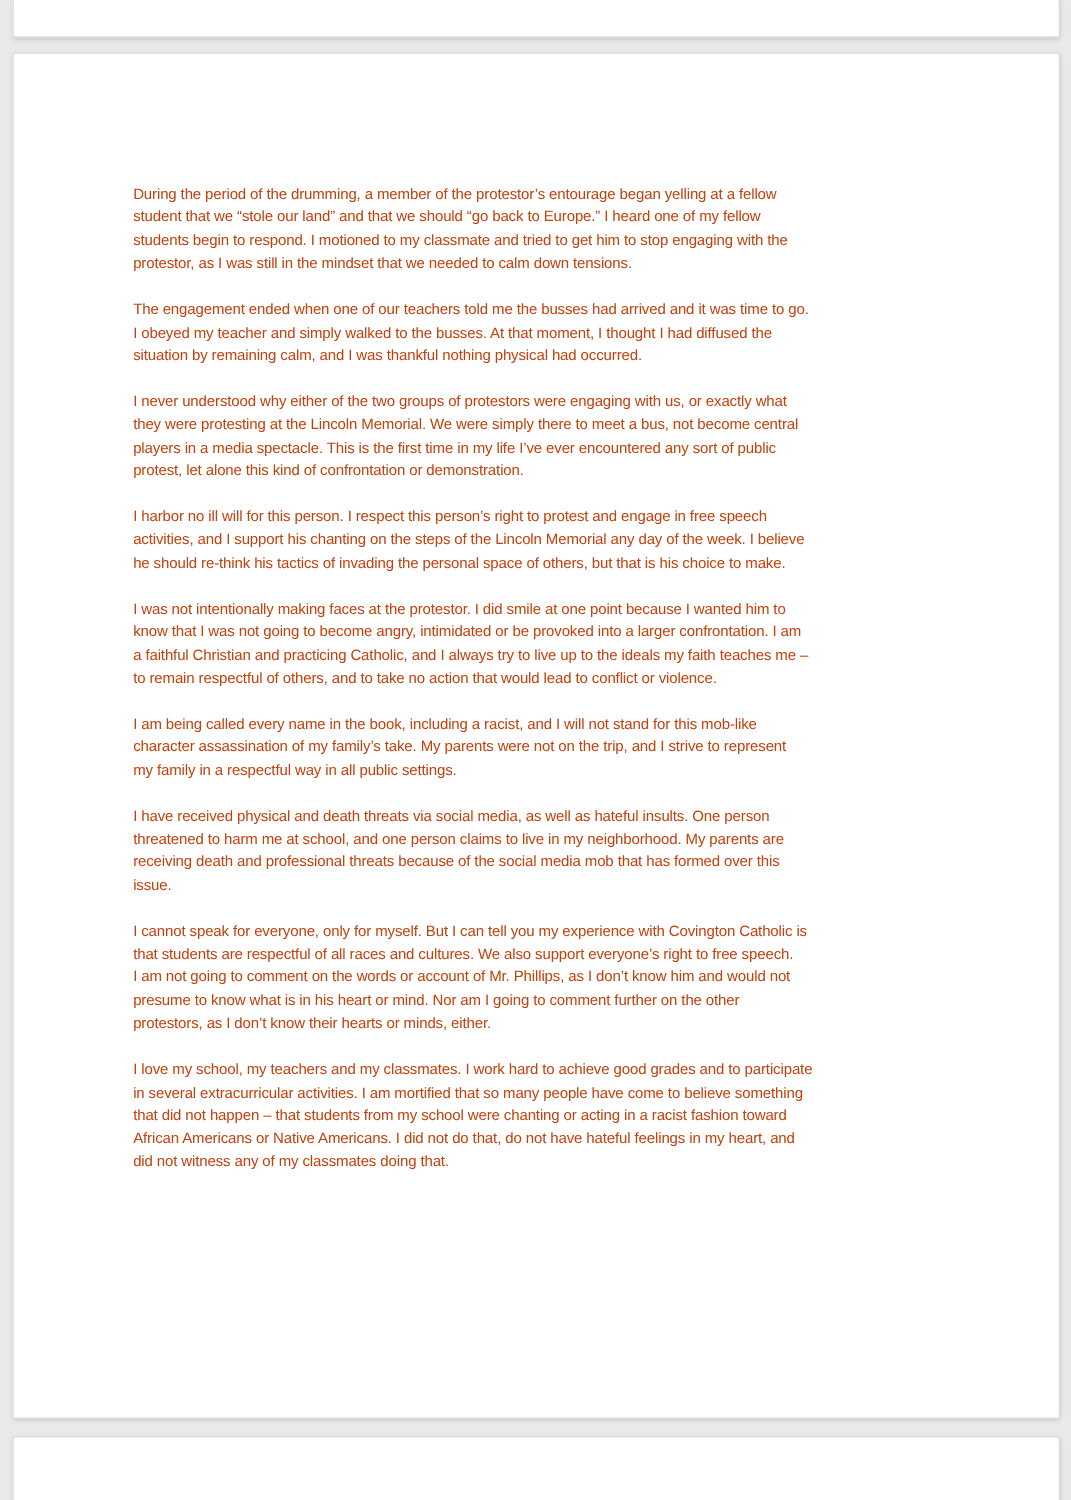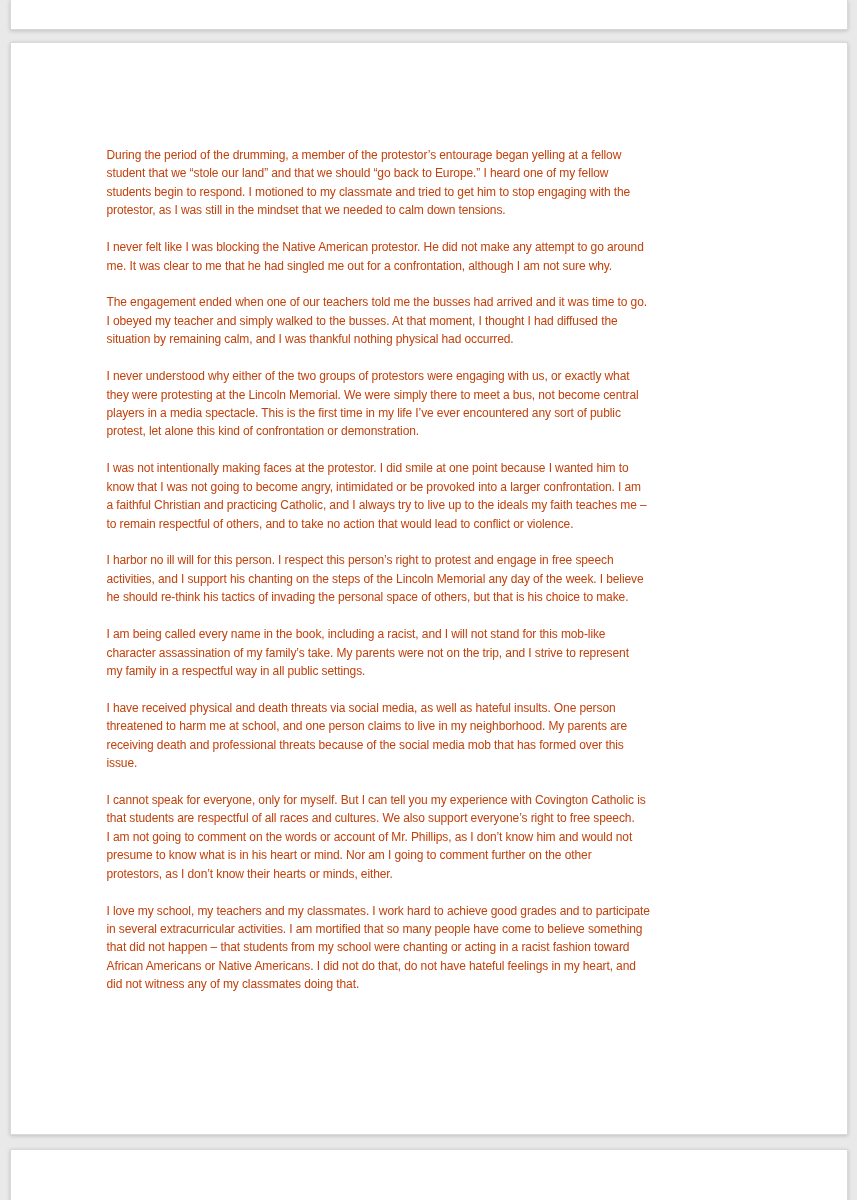--- a/index.html
+++ b/index.html
@@ -62,8 +62,6 @@
 student that we “stole our land” and that we should “go back to Europe.” I heard one of my fellow
 students begin to respond. I motioned to my classmate and tried to get him to stop engaging with the
 protestor, as I was still in the mindset that we needed to calm down tensions.</p>
-      <p>I never felt like I was blocking the Native American protestor. He did not make any attempt to go around
-me. It was clear to me that he had singled me out for a confrontation, although I am not sure why.</p>
       <p>The engagement ended when one of our teachers told me the busses had arrived and it was time to go.
 I obeyed my teacher and simply walked to the busses. At that moment, I thought I had diffused the
 situation by remaining calm, and I was thankful nothing physical had occurred.</p>

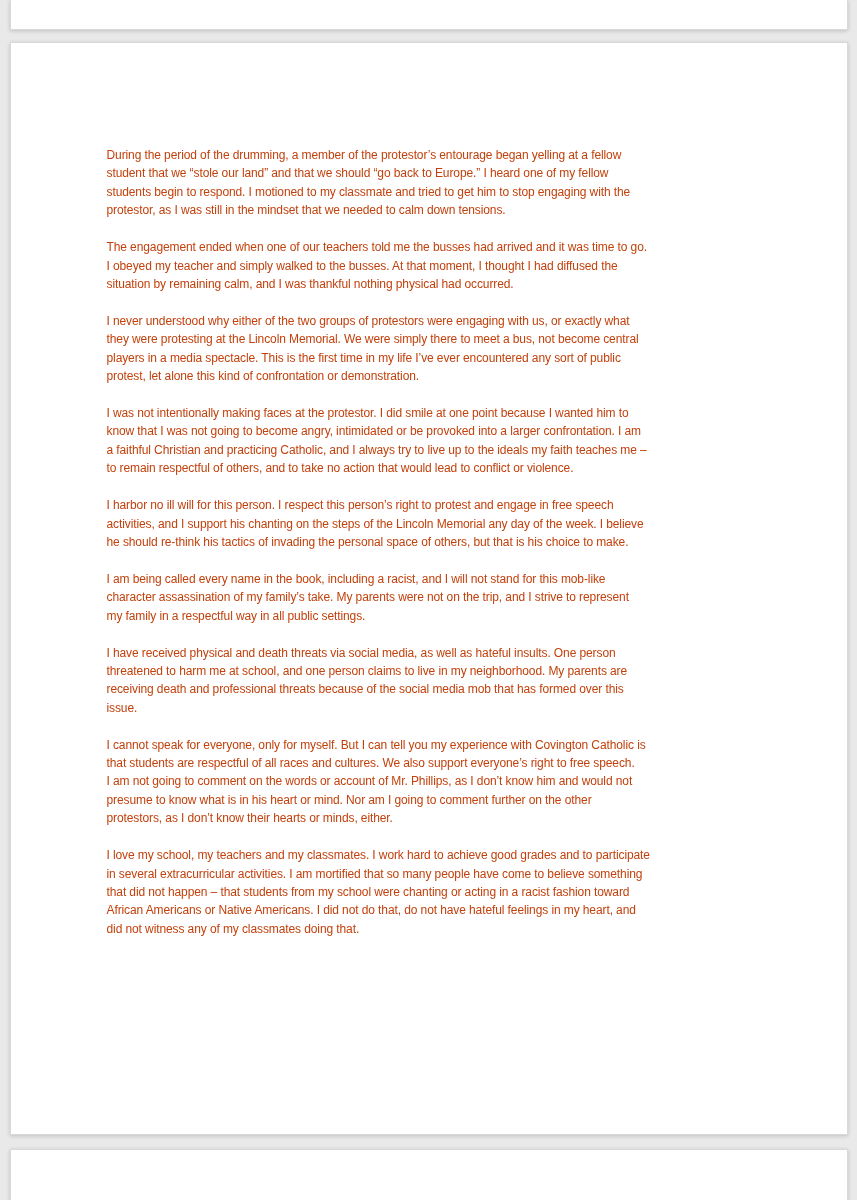--- a/index.html
+++ b/index.html
@@ -69,13 +69,13 @@
 they were protesting at the Lincoln Memorial. We were simply there to meet a bus, not become central
 players in a media spectacle. This is the first time in my life I’ve ever encountered any sort of public
 protest, let alone this kind of confrontation or demonstration.</p>
+      <p>I harbor no ill will for this person. I respect this person’s right to protest and engage in free speech
+activities, and I support his chanting on the steps of the Lincoln Memorial any day of the week. I believe
+he should re-think his tactics of invading the personal space of others, but that is his choice to make.</p>
       <p>I was not intentionally making faces at the protestor. I did smile at one point because I wanted him to
 know that I was not going to become angry, intimidated or be provoked into a larger confrontation. I am
 a faithful Christian and practicing Catholic, and I always try to live up to the ideals my faith teaches me –
 to remain respectful of others, and to take no action that would lead to conflict or violence.</p>
-      <p>I harbor no ill will for this person. I respect this person’s right to protest and engage in free speech
-activities, and I support his chanting on the steps of the Lincoln Memorial any day of the week. I believe
-he should re-think his tactics of invading the personal space of others, but that is his choice to make.</p>
       <p>I am being called every name in the book, including a racist, and I will not stand for this mob-like
 character assassination of my family’s take. My parents were not on the trip, and I strive to represent
 my family in a respectful way in all public settings.</p>

